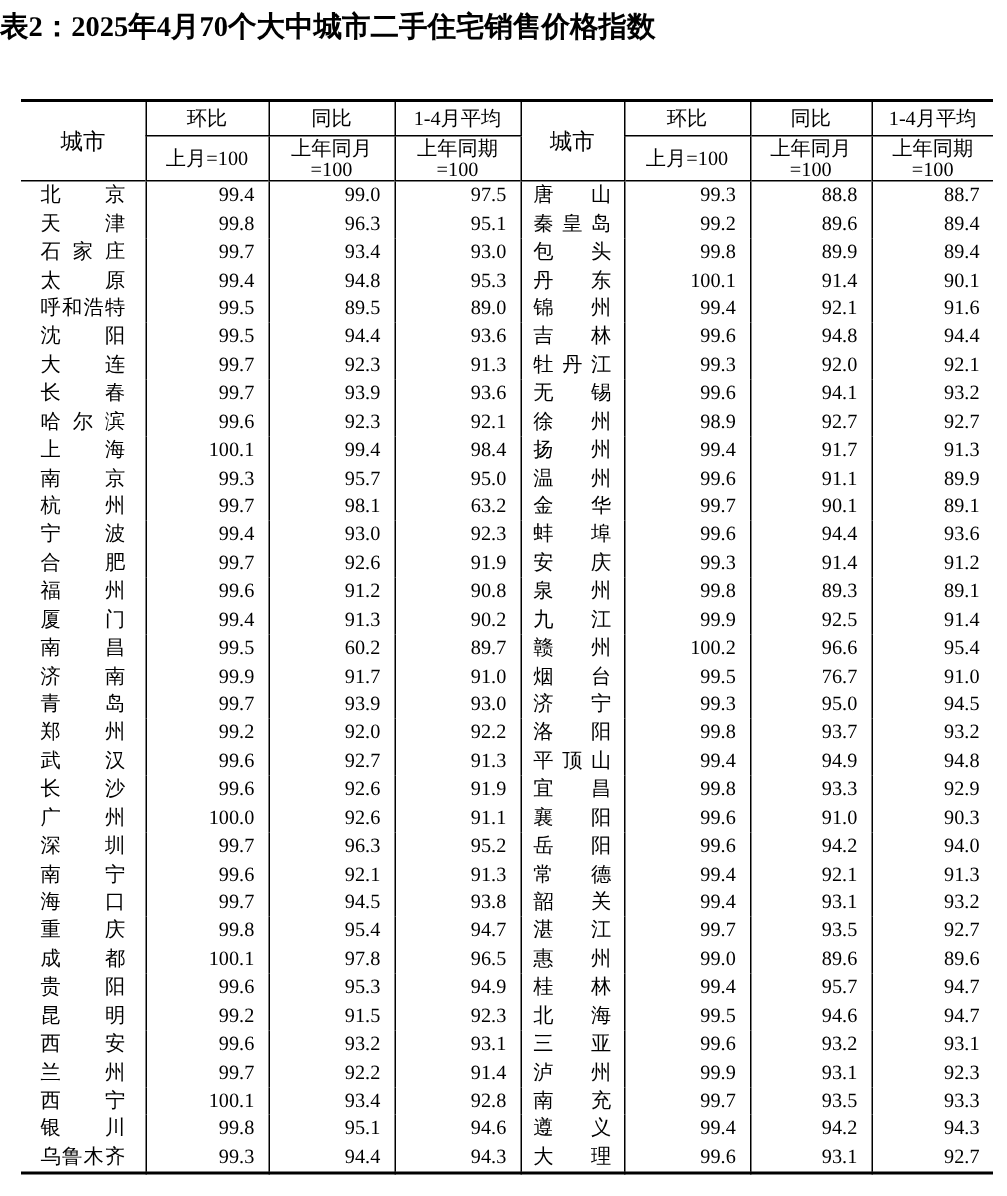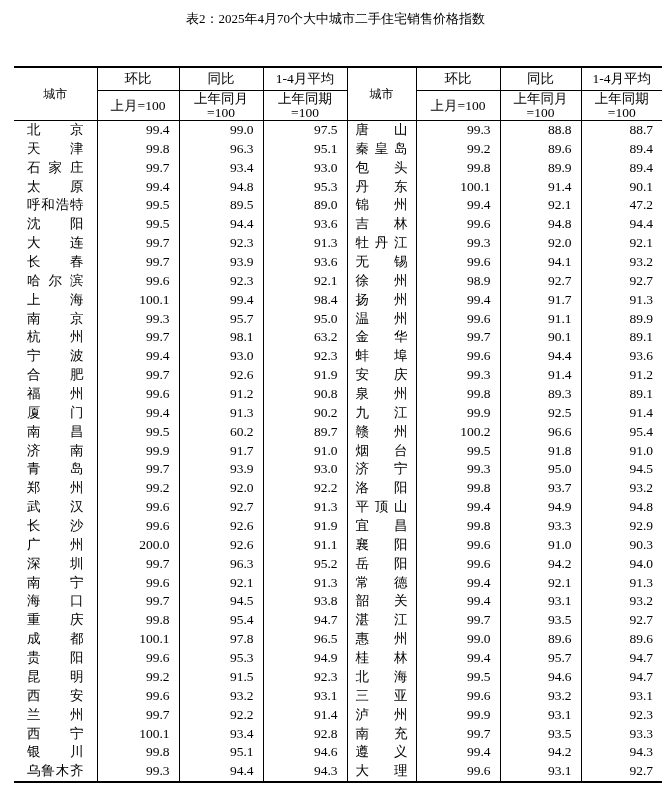--- a/index.html
+++ b/index.html
@@ -13,10 +13,10 @@
   .page { width: 671px; height: 797px; position: relative; }
   .title {
     margin: 7px 0 0 0;
-    font-size: 13px;
+    font-size: 19px;
     line-height: 23px;
-    font-weight: normal;
-    text-align: center;
+    font-weight: bold;
+    text-align: left;
   }
   table.idx {
     border-collapse: collapse;

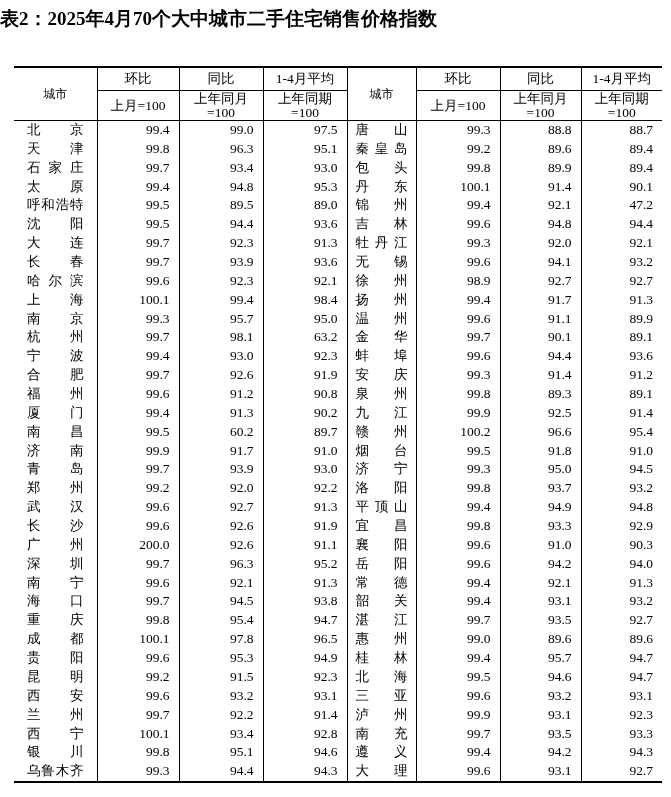--- a/index.html
+++ b/index.html
@@ -33,7 +33,7 @@
   tr.hrow1 th { height: 22px; margin-left: 14px; }
   tr.hrow1 th.mid { border-bottom: 1px solid #000; }
   tr.hrow2 th { height: 29px; line-height: 14px; white-space: pre-line; }
-  th.cityhead { font-size: 12px; font-family: Liberation Serif, serif; }
+  th.cityhead { font-size: 15px; font-family: Liberation Serif, serif; }
   tbody td {
     height: 18.86px;
     font-size: 13.5px;

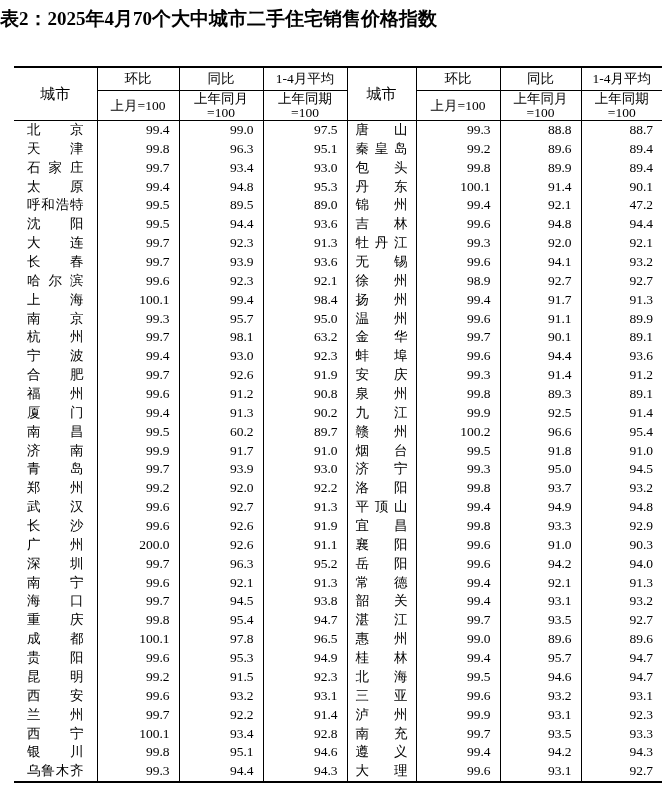--- a/index.html
+++ b/index.html
@@ -142,7 +142,7 @@
           <td class="city city-r vline">锦州</td>
           <td class="num vline">99.4</td>
           <td class="num vline">92.1</td>
-          <td class="num vline">47.2</td>
+          <td class="num vline">91.6</td>
         </tr>
         <tr>
           <td class="city city-l">沈阳</td>

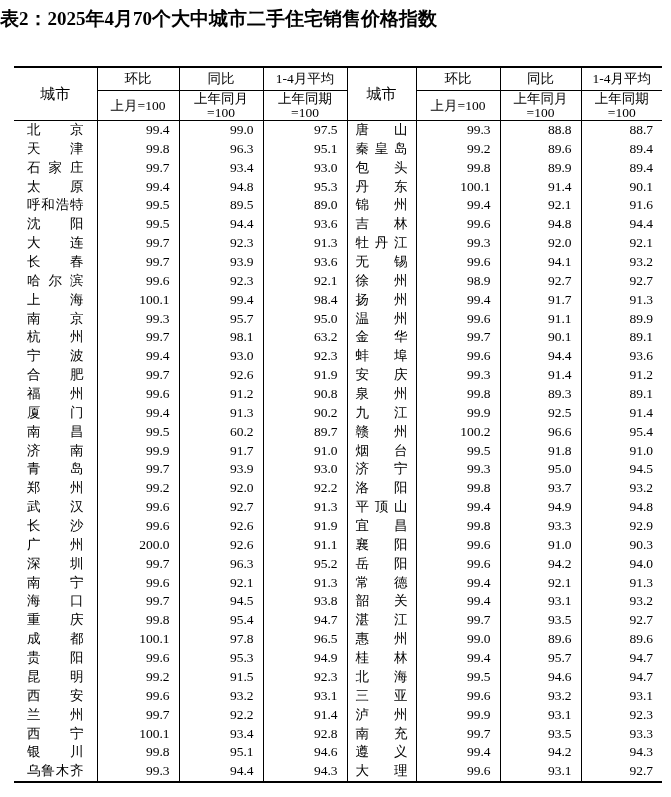--- a/index.html
+++ b/index.html
@@ -271,7 +271,7 @@
           <td class="num vline">91.0</td>
           <td class="city city-r vline">烟台</td>
           <td class="num vline">99.5</td>
-          <td class="num vline">91.8</td>
+          <td class="num vline">76.7</td>
           <td class="num vline">91.0</td>
         </tr>
         <tr>

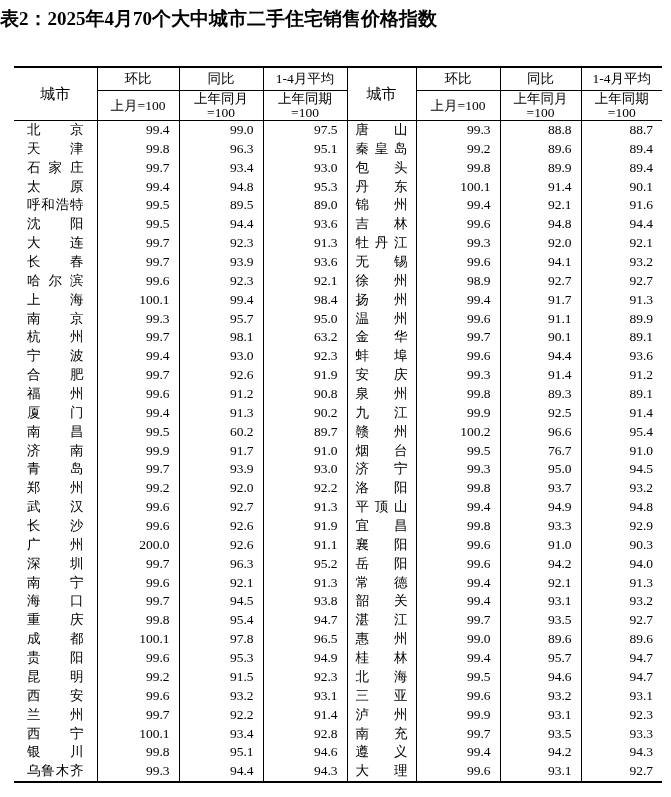--- a/index.html
+++ b/index.html
@@ -316,7 +316,7 @@
         </tr>
         <tr>
           <td class="city city-l">广州</td>
-          <td class="num vline">200.0</td>
+          <td class="num vline">100.0</td>
           <td class="num vline">92.6</td>
           <td class="num vline">91.1</td>
           <td class="city city-r vline">襄阳</td>

